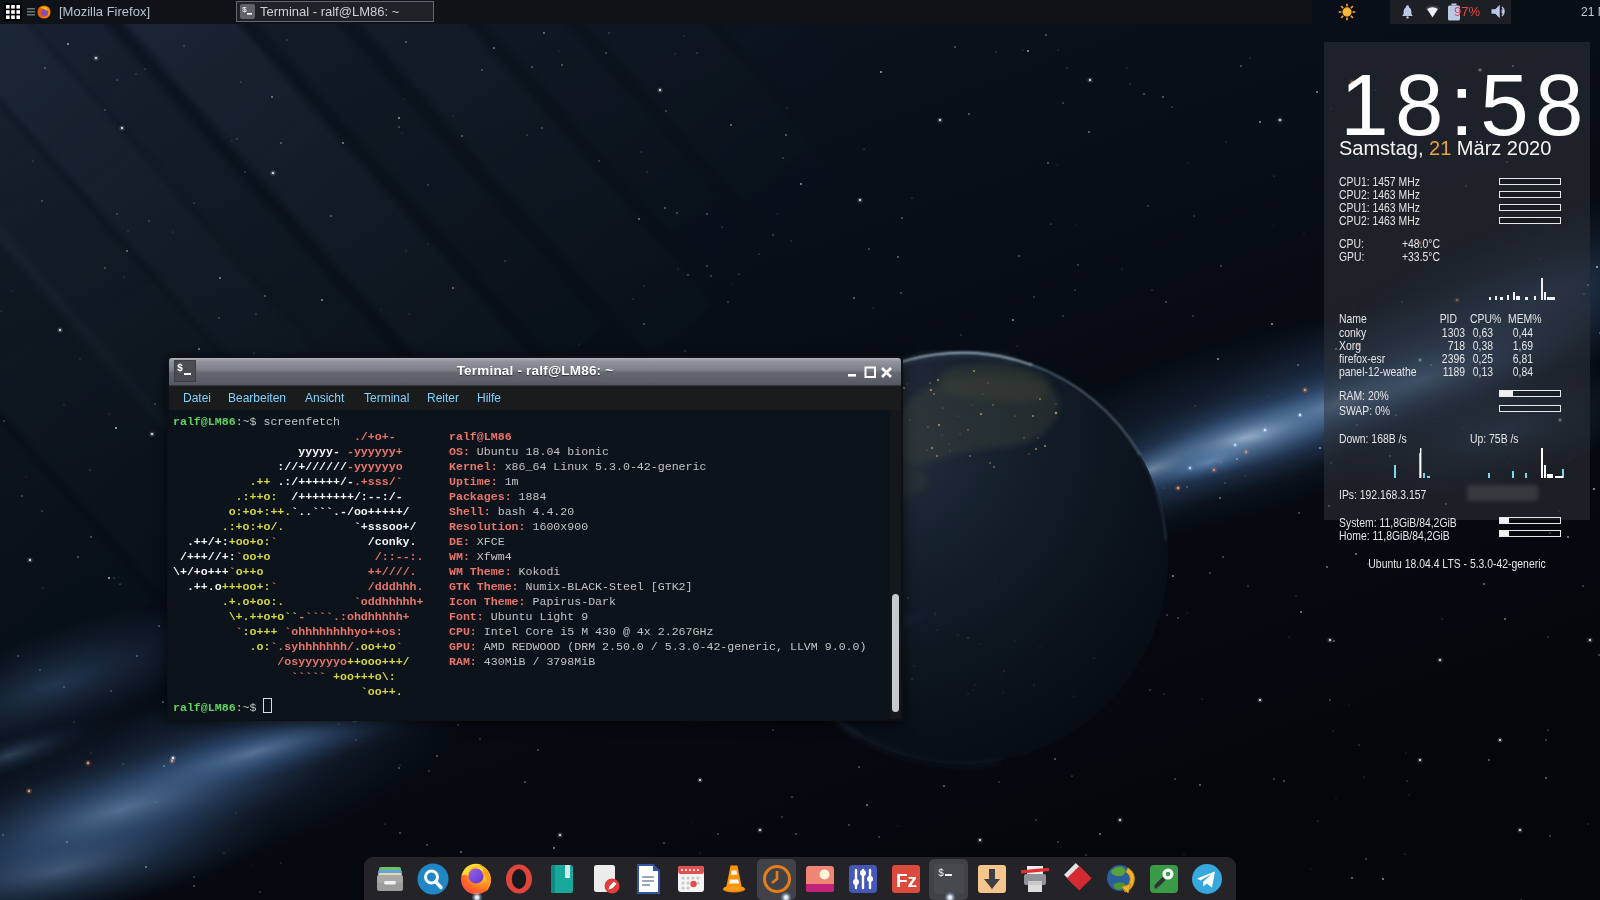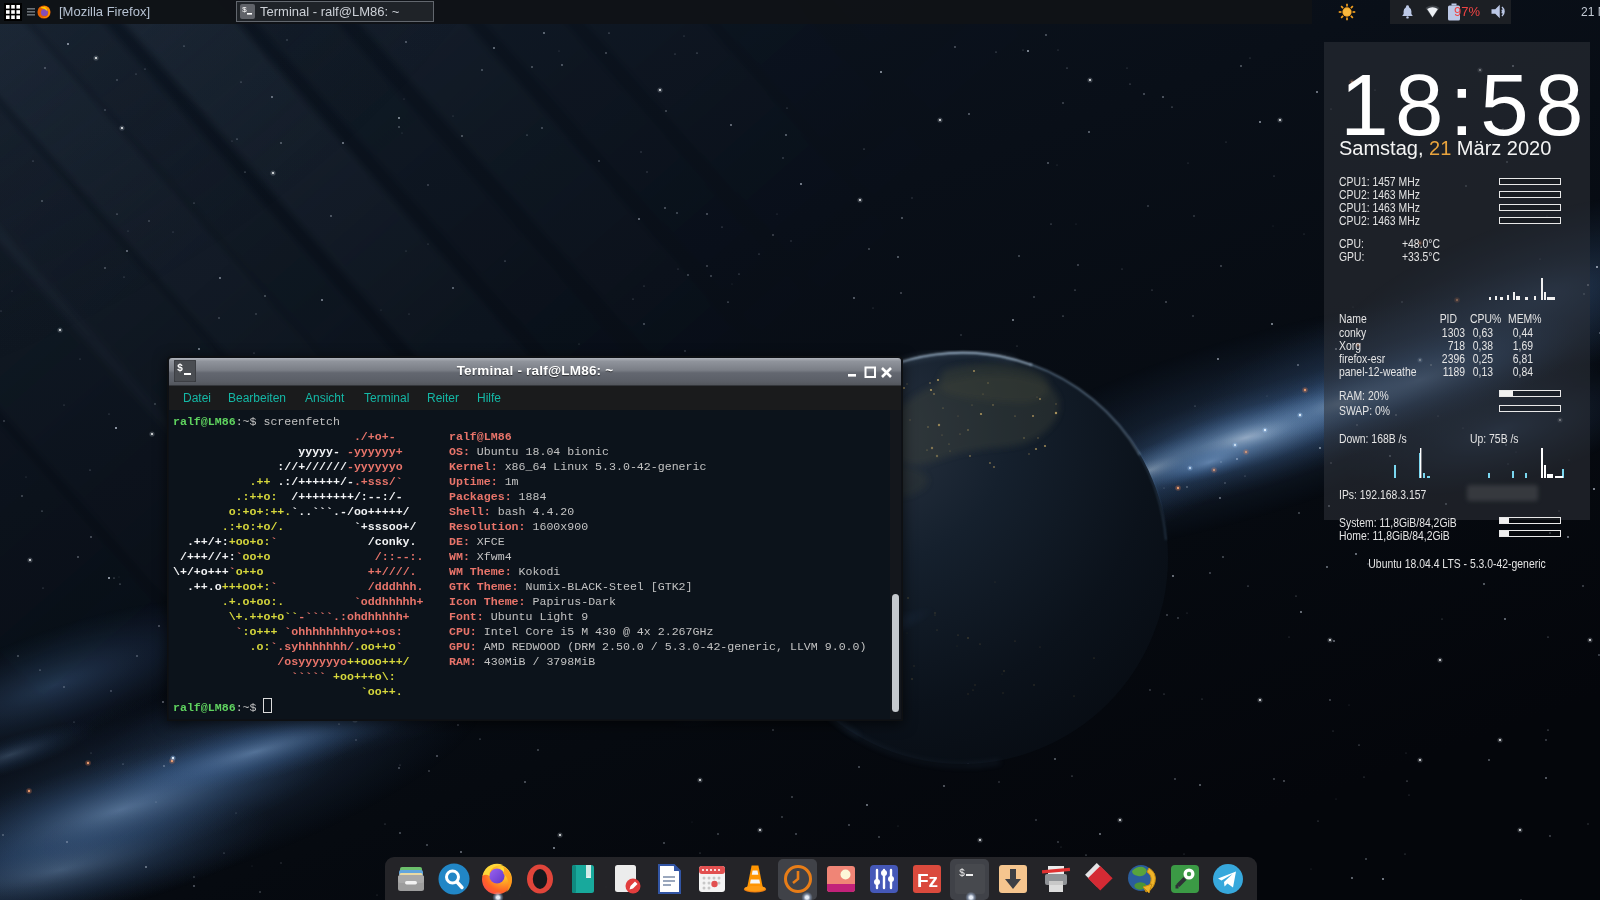--- a/index.html
+++ b/index.html
@@ -10,7 +10,7 @@
 #term{position:absolute;left:167px;top:356px;width:736px;height:365px;background:#0d1016;border:1px solid #0e1012;border-radius:4px 4px 0 0;box-sizing:border-box;box-shadow:0 3px 14px rgba(0,0,0,0.65);overflow:hidden;}
 #titlebar{position:absolute;left:1px;top:1px;right:1px;height:27px;border-radius:3px 3px 0 0;background:linear-gradient(#b0b4bb 0%,#90949c 12%,#7a7e86 45%,#636770 55%,#5a5e66 88%,#53565c 100%);border-bottom:1px solid #34373c;}
 #titlebar .title{position:absolute;left:0;right:0;top:5px;text-align:center;font-size:13.5px;font-weight:bold;color:#fff;text-shadow:0 1px 1px rgba(0,0,0,0.55);letter-spacing:0.2px;}
-#menubar{position:absolute;left:1px;top:29px;right:1px;height:24px;background:#1a1b1c;color:#14b8a6;font-size:12px;}
+#menubar{position:absolute;left:1px;top:29px;right:1px;height:24px;background:#1a1b1c;color:#7dd3fc;font-size:12px;}
 #menubar span{position:absolute;top:5px;}
 #screen{position:absolute;left:1px;top:53px;right:1px;bottom:1px;background:rgba(13,19,29,0.87);overflow:hidden;}
 pre{margin:0;font-family:"Liberation Mono",monospace;font-size:11.6px;line-height:15px;}

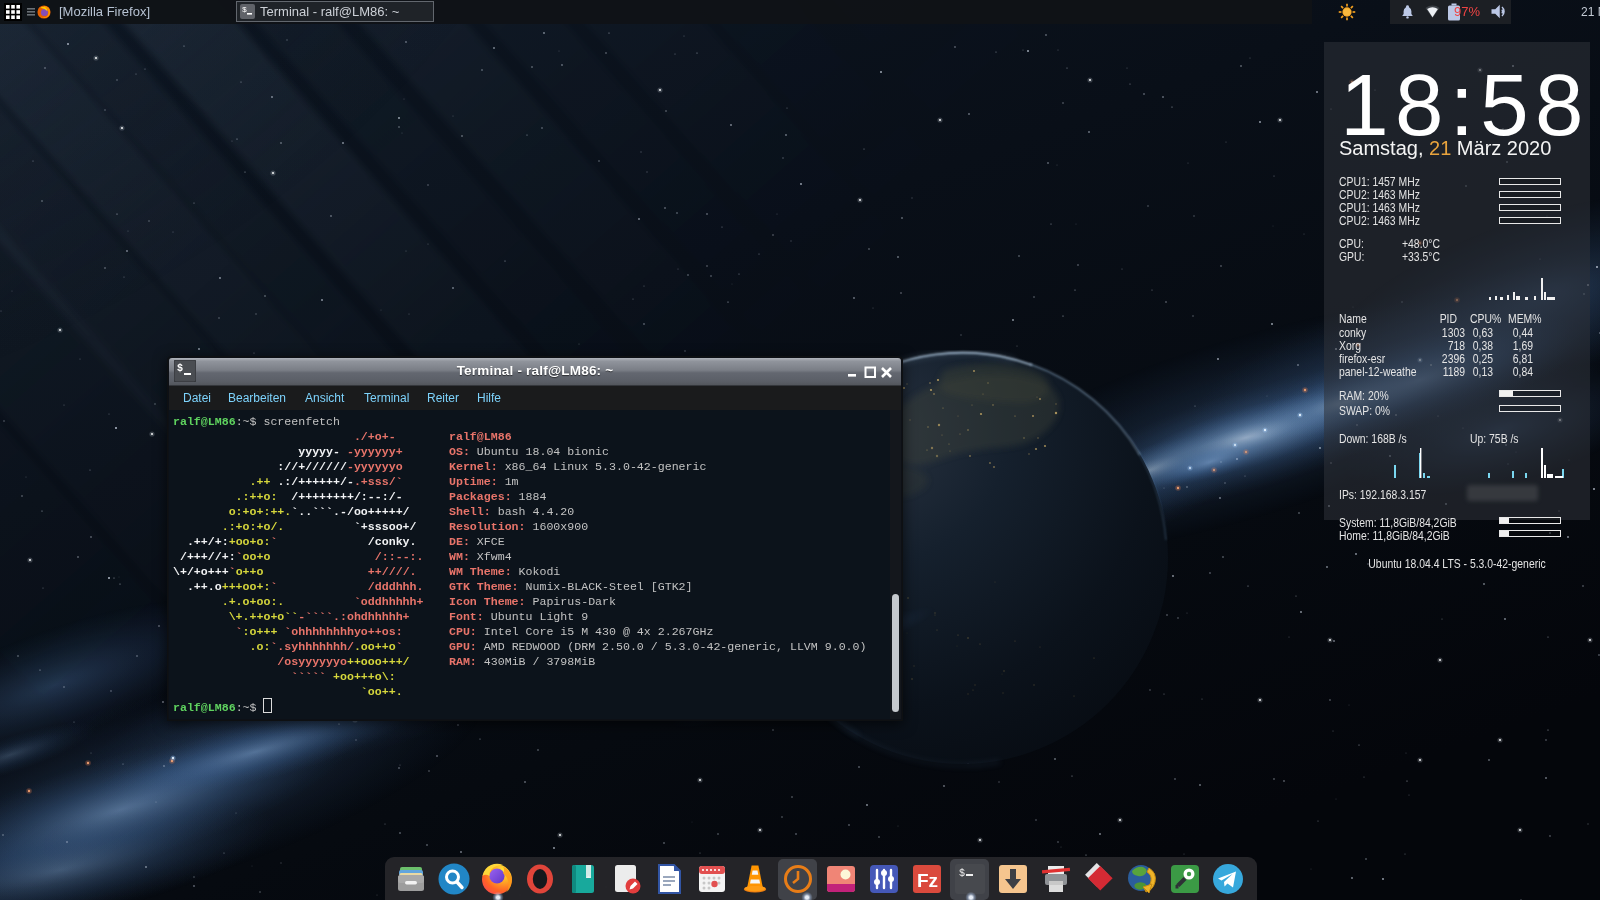--- a/index.html
+++ b/index.html
@@ -29,7 +29,7 @@
 #conky .nos{transform:none;}
 .cbar{position:absolute;left:175px;width:62px;height:7px;border:1px solid #e8e8e8;background:rgba(10,10,10,0.2);box-sizing:border-box;}
 .cbar i{position:absolute;left:0;top:0;bottom:0;background:#f0f0f0;}
-#dock{position:absolute;left:364px;top:857px;width:872px;height:43px;background:rgba(37,37,41,0.97);border-radius:9px 9px 0 0;margin-left:21px;}
+#dock{position:absolute;left:364px;top:857px;width:872px;height:43px;background:rgba(37,37,41,0.97);border-radius:9px 9px 0 0;}
 .tile{position:absolute;top:2px;width:39px;height:41px;background:#404248;border-radius:5px;}
 .ic{position:absolute;top:5px;width:34px;height:34px;}
 </style></head>

